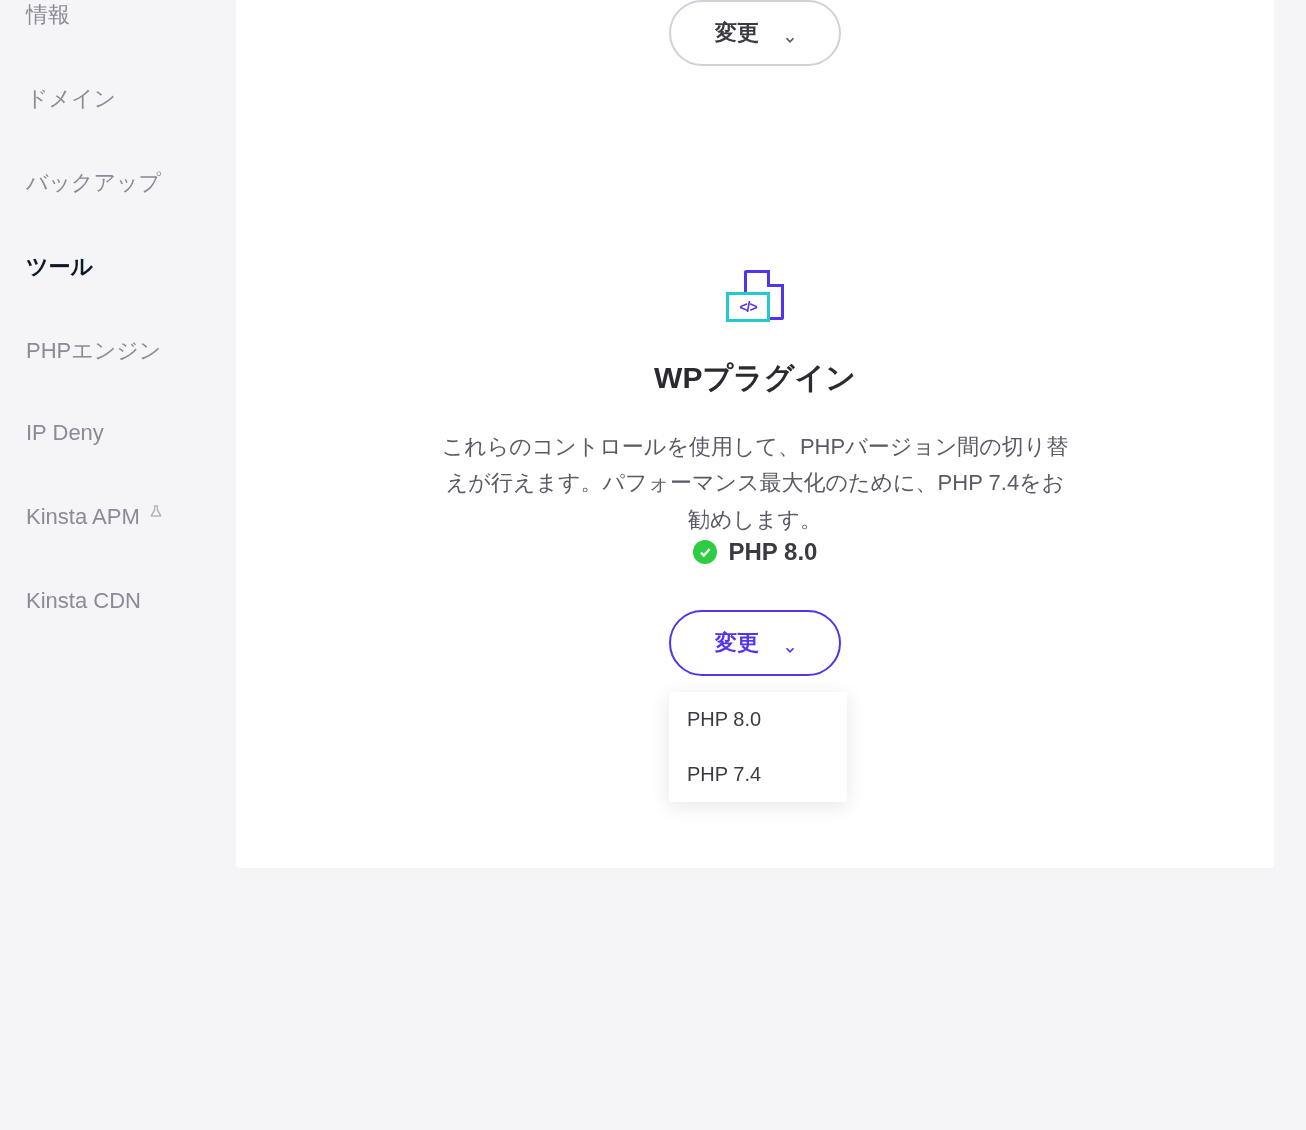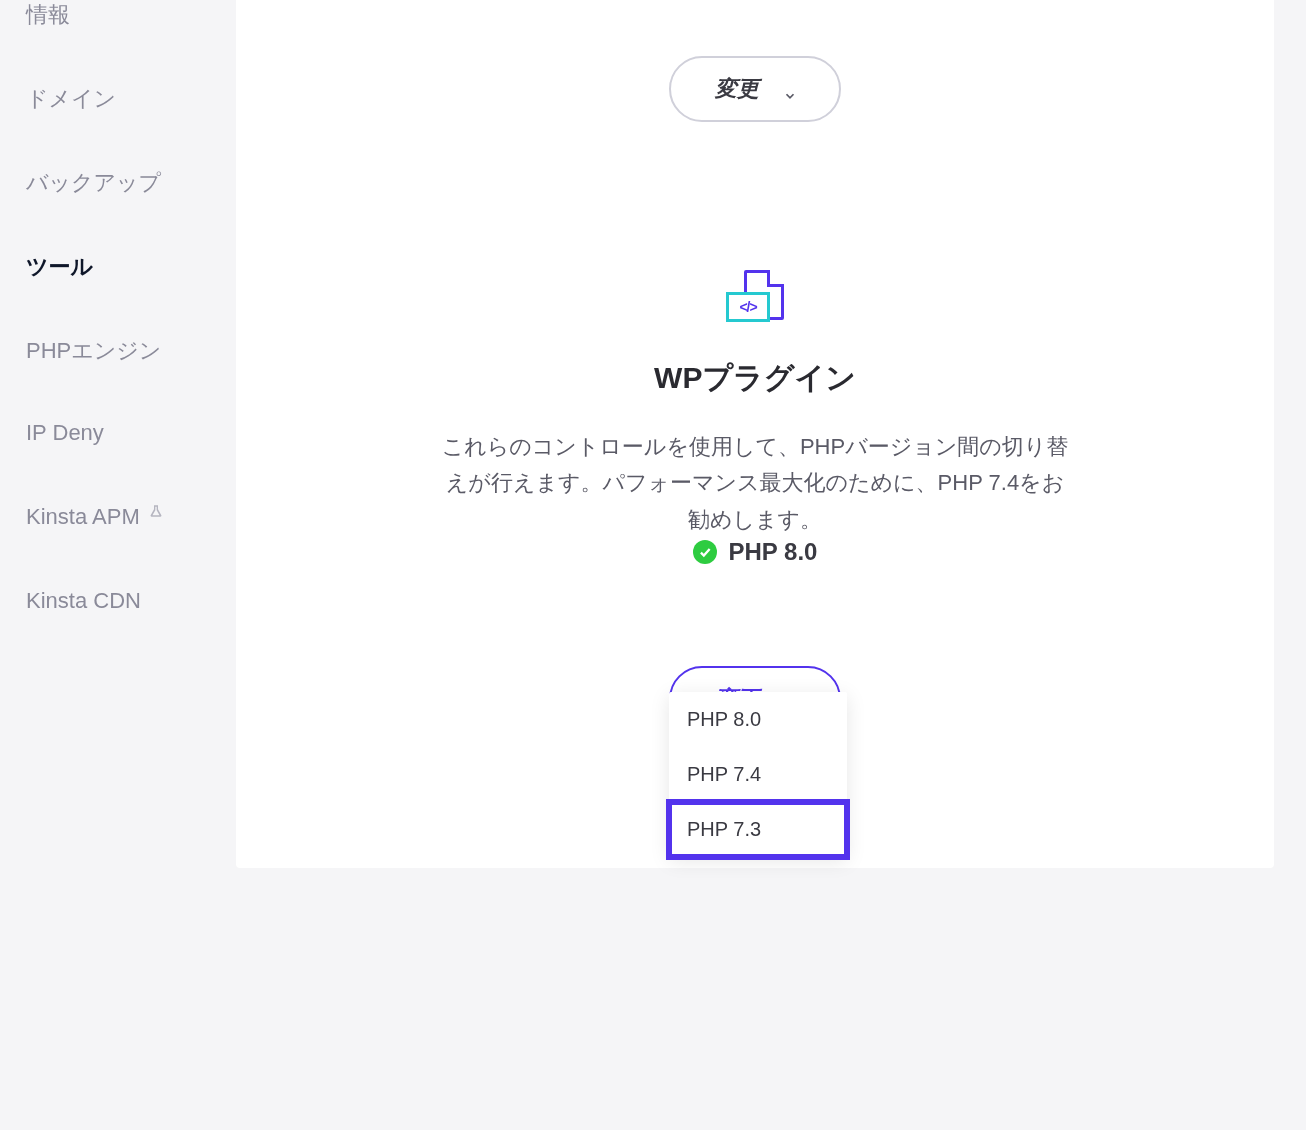--- a/index.html
+++ b/index.html
@@ -73,8 +73,6 @@
       padding: 16px 44px;
       border-radius: 38px;
       cursor: pointer;
-      margin-top: 56px;
-      font-style: italic;
     }
     .btn-outline.primary {
       border-color: #5333ed;

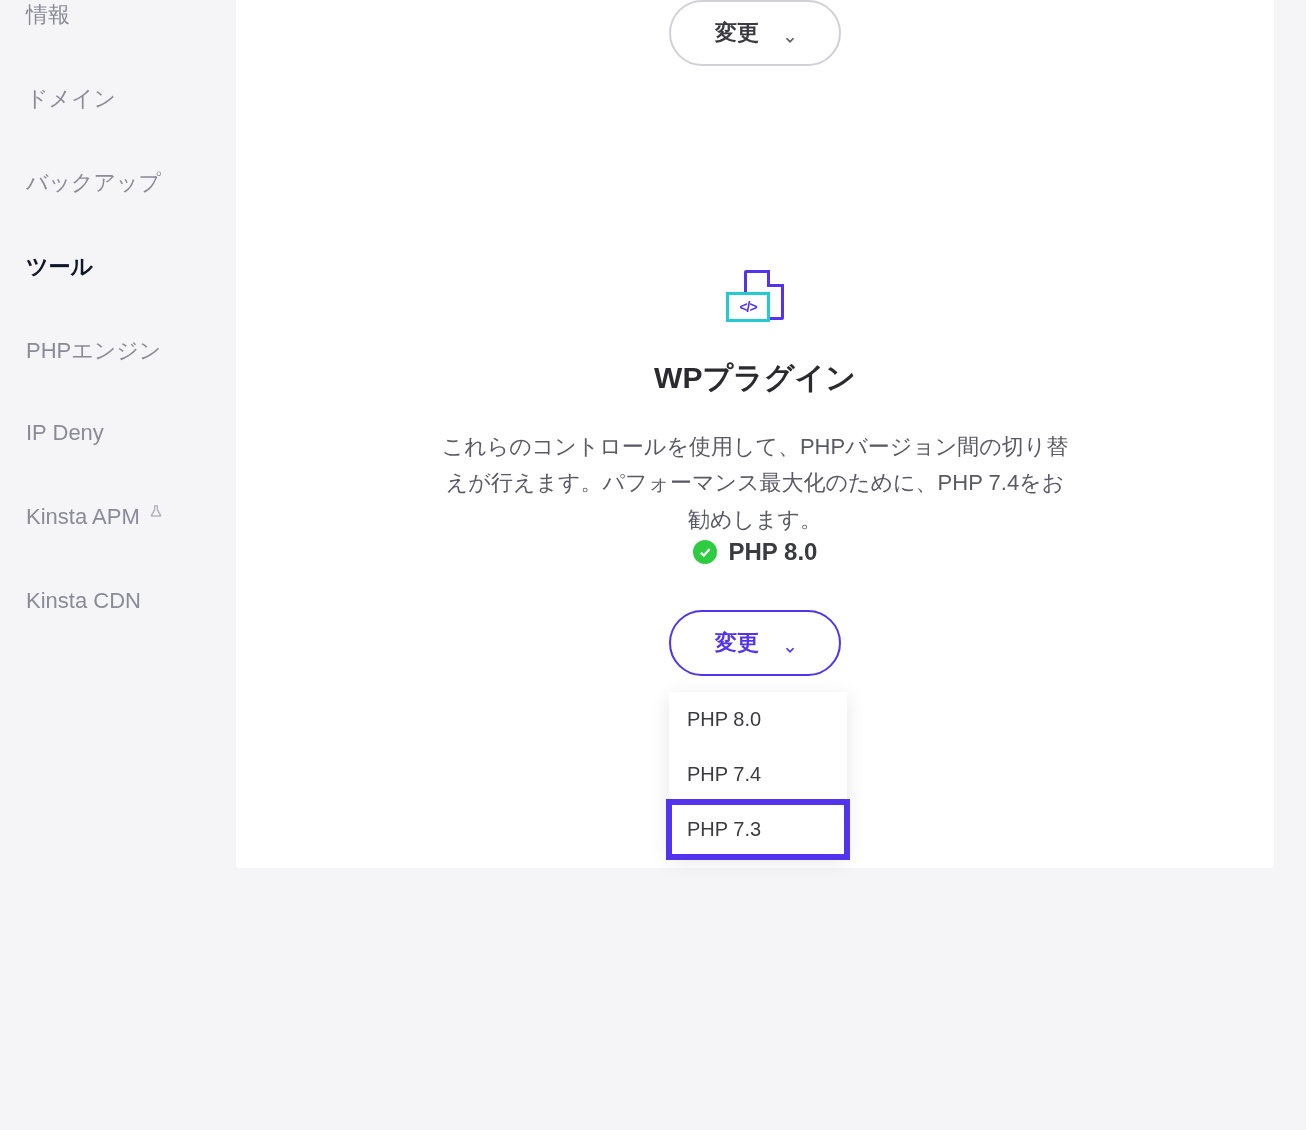--- a/index.html
+++ b/index.html
@@ -274,7 +274,6 @@
         <div class="dropdown-menu">
           <div class="dropdown-item"><span>PHP 8.0</span></div>
           <div class="dropdown-item"><span>PHP 7.4</span></div>
-          <div class="dropdown-item highlighted"><span>PHP 7.3</span></div>
         </div>
       </div>
 

